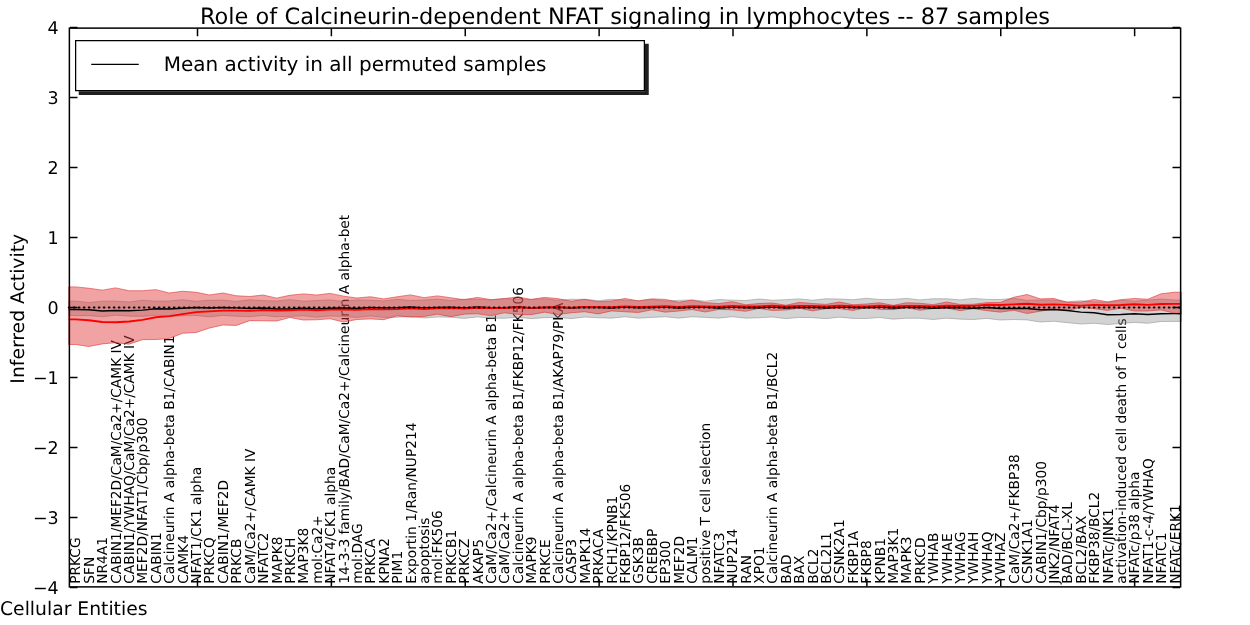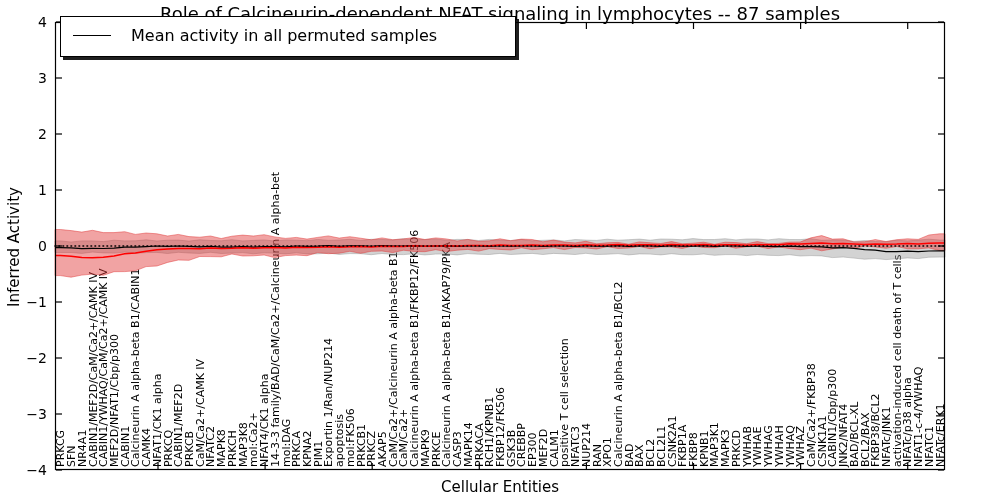--- a/index.html
+++ b/index.html
@@ -10,7 +10,7 @@
   .ylabel{position:absolute;left:-56px;top:238px;width:140px;text-align:center;font-size:15px;
           transform:rotate(-90deg);transform-origin:center;white-space:nowrap;}
   .xlabel{position:absolute;top:478px;left:0;right:0;text-align:center;font-size:15px;}
-  .legend{position:absolute;left:60px;top:16px;width:430px;background:#fff;border:1.4px solid #000;
+  .legend{position:absolute;left:60px;top:32px;width:430px;background:#fff;border:1.4px solid #000;
           box-shadow:3px 3px 0 rgba(0,0,0,0.88);padding:9px 12px 11px 12px;
           display:flex;flex-direction:row;gap:11px;}
   .legend-row{display:flex;align-items:center;gap:20px;font-size:16px;white-space:nowrap;}

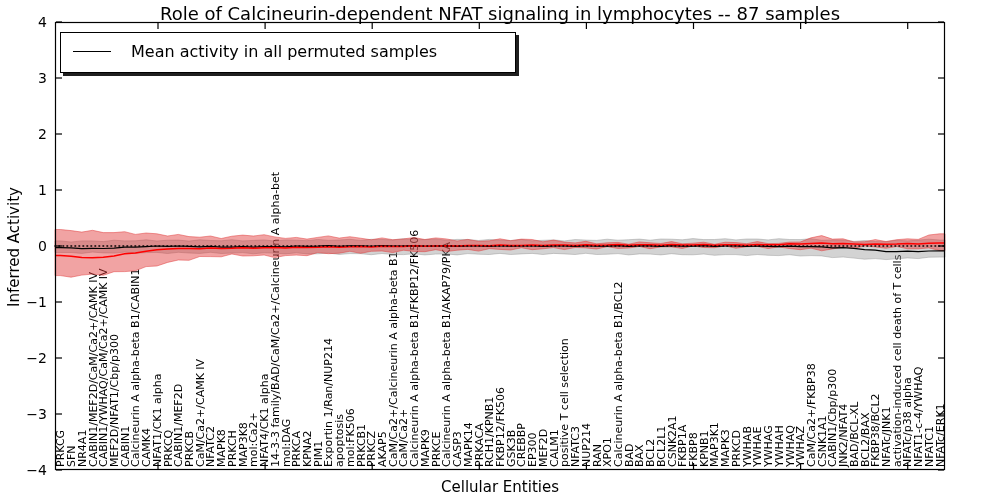--- a/index.html
+++ b/index.html
@@ -9,7 +9,7 @@
   .title{position:absolute;top:3px;left:0;right:0;text-align:center;font-size:18px;white-space:nowrap;}
   .ylabel{position:absolute;left:-56px;top:238px;width:140px;text-align:center;font-size:15px;
           transform:rotate(-90deg);transform-origin:center;white-space:nowrap;}
-  .xlabel{position:absolute;top:478px;left:0;right:0;text-align:center;font-size:15px;}
+  .xlabel{position:absolute;top:478px;left:0;right:0;text-align:left;font-size:15px;}
   .legend{position:absolute;left:60px;top:32px;width:430px;background:#fff;border:1.4px solid #000;
           box-shadow:3px 3px 0 rgba(0,0,0,0.88);padding:9px 12px 11px 12px;
           display:flex;flex-direction:row;gap:11px;}

